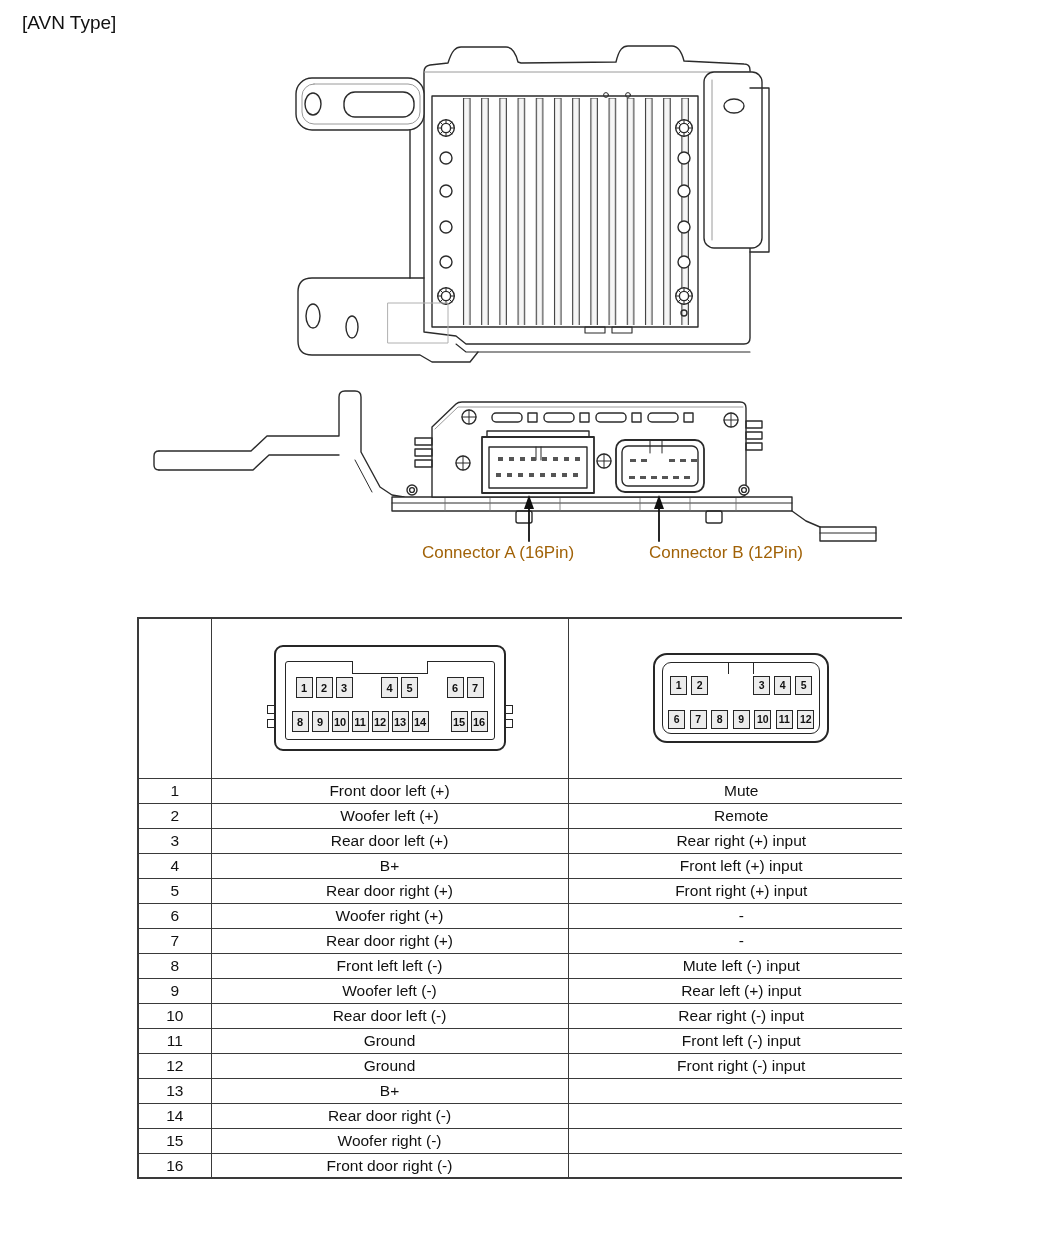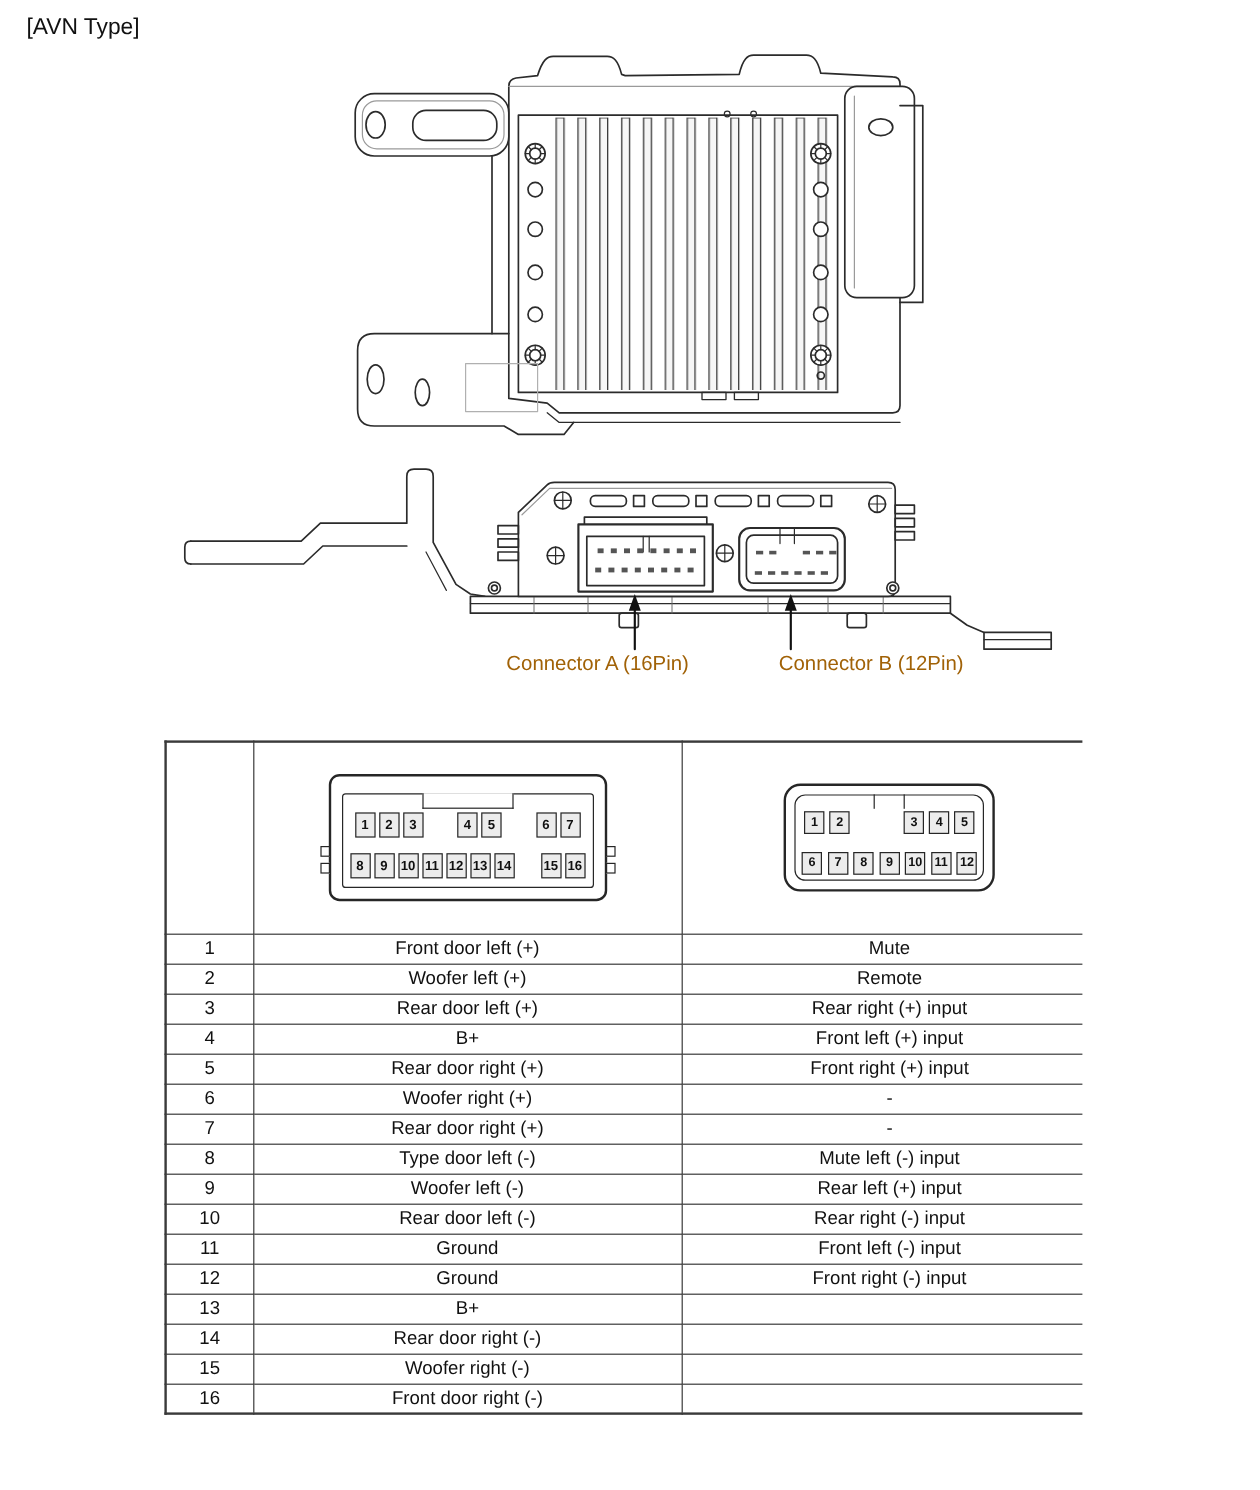--- a/index.html
+++ b/index.html
@@ -345,7 +345,7 @@
         </tr>
         <tr class="data-row">
           <td>8</td>
-          <td>Type door left (-)</td>
+          <td>Front left left (-)</td>
           <td>Mute left (-) input</td>
         </tr>
         <tr class="data-row">

